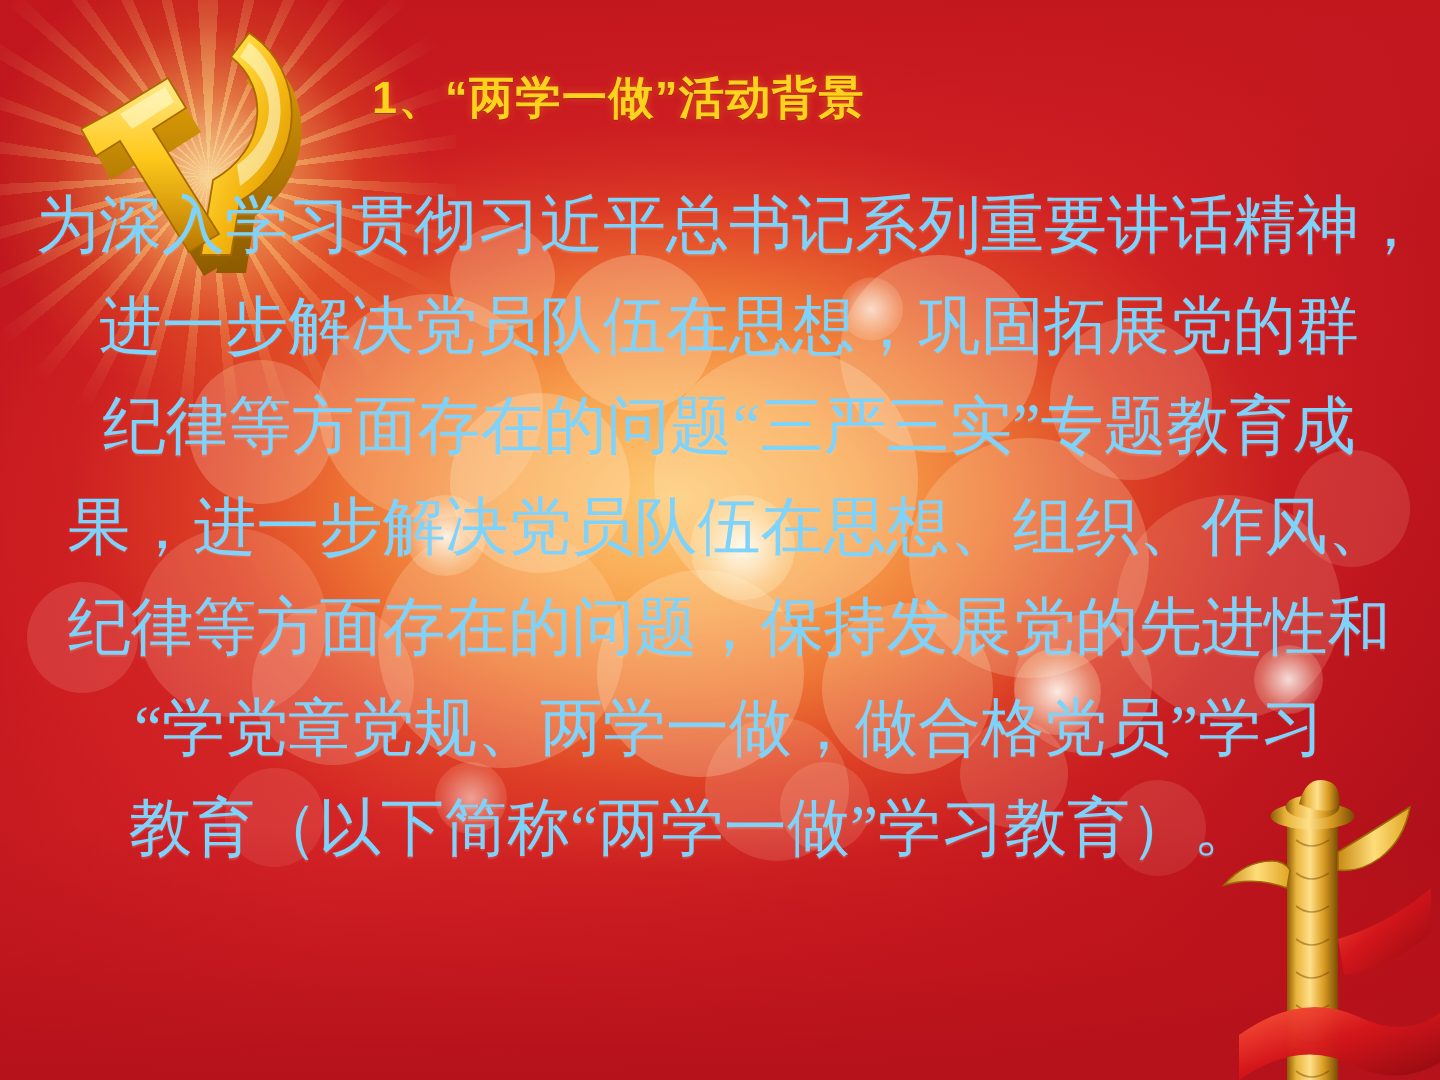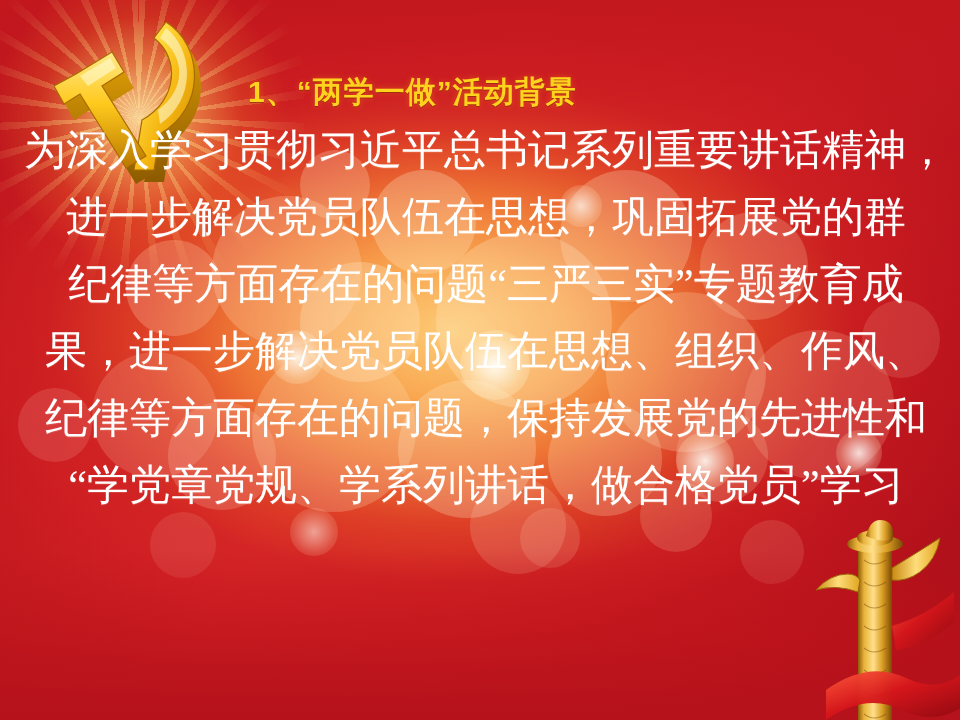--- a/index.html
+++ b/index.html
@@ -68,7 +68,7 @@
 
   
   .title{
-    position:absolute;left:248px;top:69px;width:460px;height:46px;
+    position:absolute;left:248px;top:42px;width:460px;height:46px;
     display:flex;align-items:center;
     font-family:"Liberation Sans","DejaVu Sans",sans-serif;
     font-weight:700;font-size:30px;letter-spacing:1px;

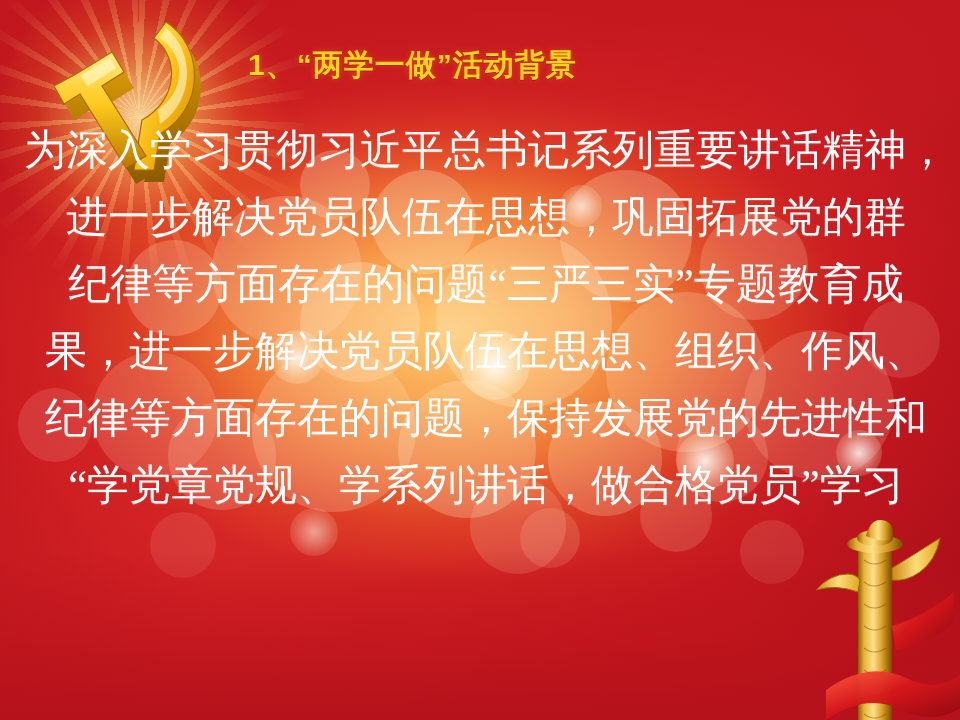--- a/index.html
+++ b/index.html
@@ -84,7 +84,7 @@
     height:67px;
     display:flex;align-items:center;
     font-size:42px;
-    color:#ffffff;
+    color:#7dd3fc;
     letter-spacing:0px;
     white-space:nowrap;
     text-shadow:0 1px 1px rgba(255,230,190,0.18);

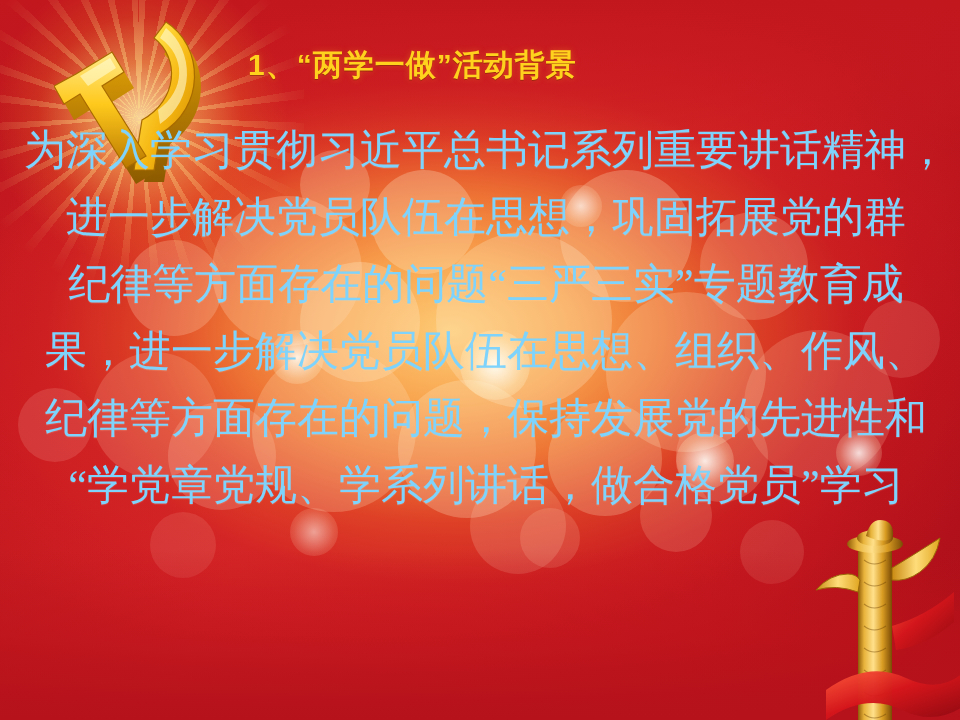--- a/index.html
+++ b/index.html
@@ -224,7 +224,7 @@
     <div class="line c">纪律等方面存在的问题“三严三实”专题教育成</div>
     <div class="line c">果，进一步解决党员队伍在思想、组织、作风、</div>
     <div class="line c">纪律等方面存在的问题，保持发展党的先进性和</div>
-    <div class="line c">“学党章党规、学系列讲话，做合格党员”学习</div>
+    <div class="line c">“学党章党规、两学一做，做合格党员”学习</div>
   </div>
 
 </div>

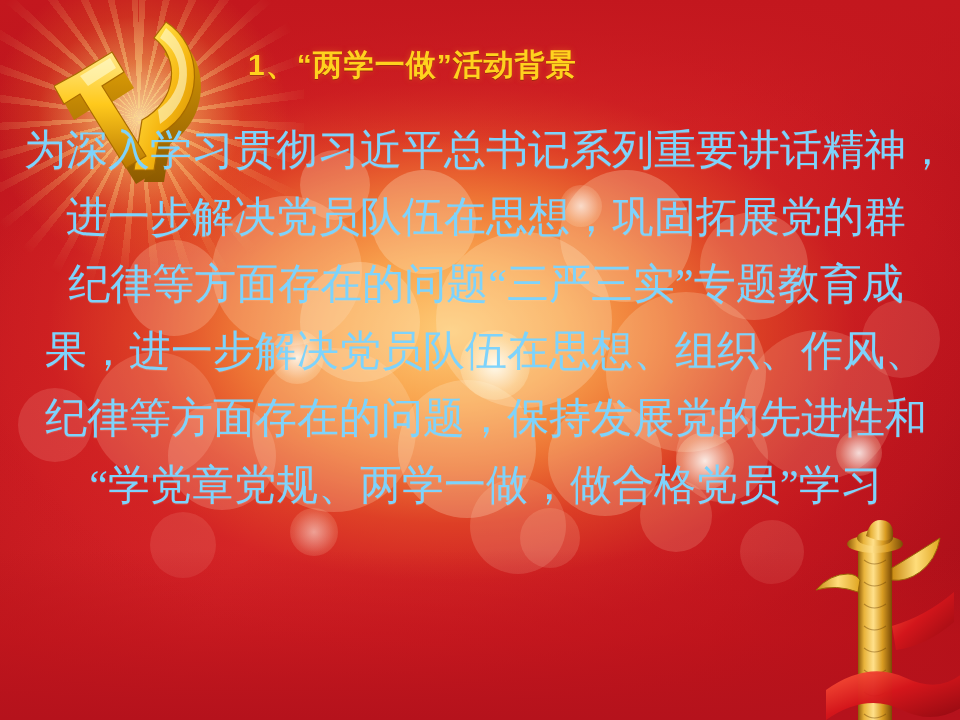--- a/index.html
+++ b/index.html
@@ -225,6 +225,7 @@
     <div class="line c">果，进一步解决党员队伍在思想、组织、作风、</div>
     <div class="line c">纪律等方面存在的问题，保持发展党的先进性和</div>
     <div class="line c">“学党章党规、两学一做，做合格党员”学习</div>
+    <div class="line l">教育（以下简称“两学一做”学习教育）。</div>
   </div>
 
 </div>

